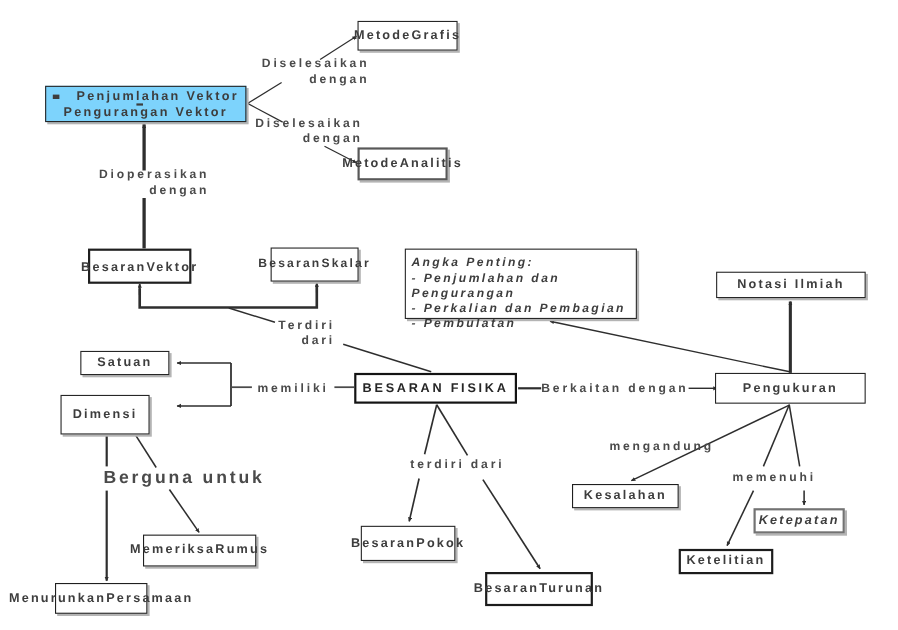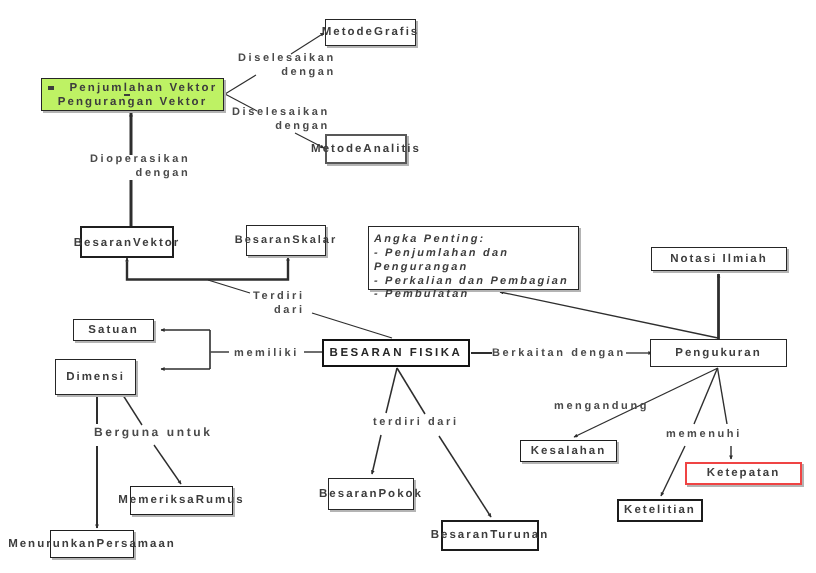--- a/index.html
+++ b/index.html
@@ -17,7 +17,7 @@
   .sh{box-shadow:2px 2px 0 0 #b4b4b4;}
   .lbl{position:absolute;font-weight:bold;color:#4a4a4a;letter-spacing:2.6px;
        text-align:right;line-height:1.3;white-space:nowrap;z-index:4;}
-  .blist{position:absolute;box-sizing:border-box;background:#bef264;z-index:3;}
+  .blist{position:absolute;box-sizing:border-box;background:#7dd3fc;z-index:3;}
   .brow{display:flex;align-items:center;white-space:nowrap;width:100%;font-weight:bold;color:#3d3d3d;letter-spacing:2.1px;}
   .bdot{width:6px;height:3.5px;background:#3d3d3d;margin-right:16px;margin-left:5.5px;}
   .tblk{position:absolute;box-sizing:border-box;background:#fff;z-index:3;

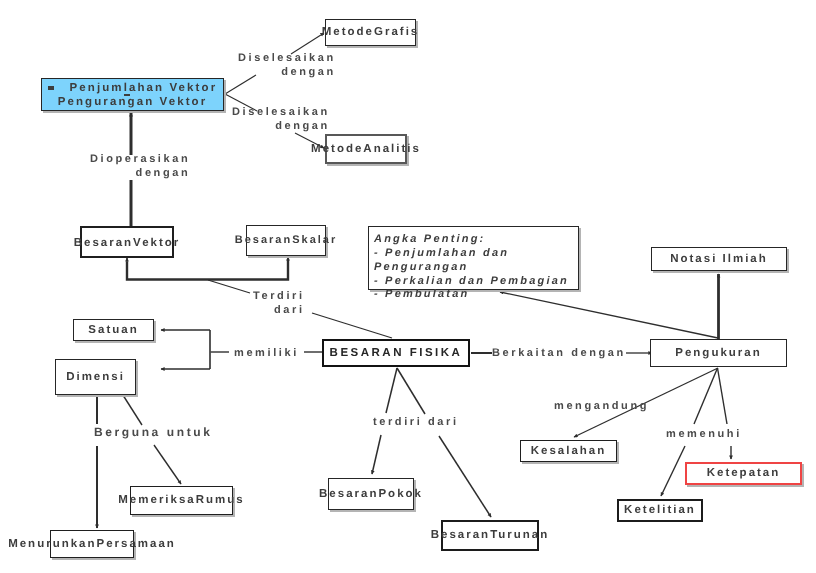--- a/index.html
+++ b/index.html
@@ -217,7 +217,7 @@
   <div>terdiri dari</div>
 </div>
 
-<div class="lbl" style="left:82px;top:425px;font-size:12px;padding-left:12px;">
+<div class="lbl" style="left:82px;top:425px;font-size:16px;padding-left:12px;">
   <div>Berguna untuk</div>
 </div>
 

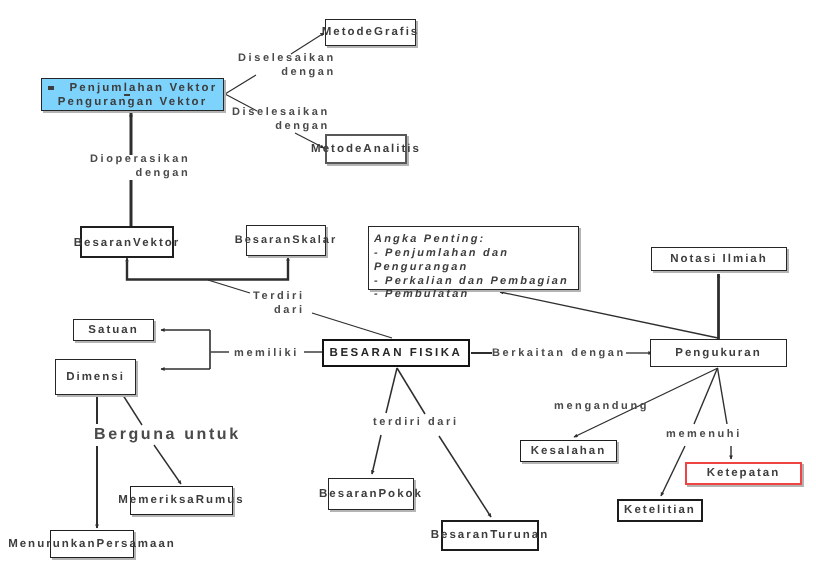--- a/index.html
+++ b/index.html
@@ -149,7 +149,7 @@
   <div>Kesalahan</div>
 </div>
 
-<div class="node sh" style="left:685px;top:462px;width:117px;height:23px;border:2px solid #ef4444;font-size:11.5px;">
+<div class="node sh" style="left:685px;top:462px;width:83px;height:23px;border:2px solid #737373;font-size:11.5px;font-style:italic;">
   <div>Ketepatan</div>
 </div>
 

